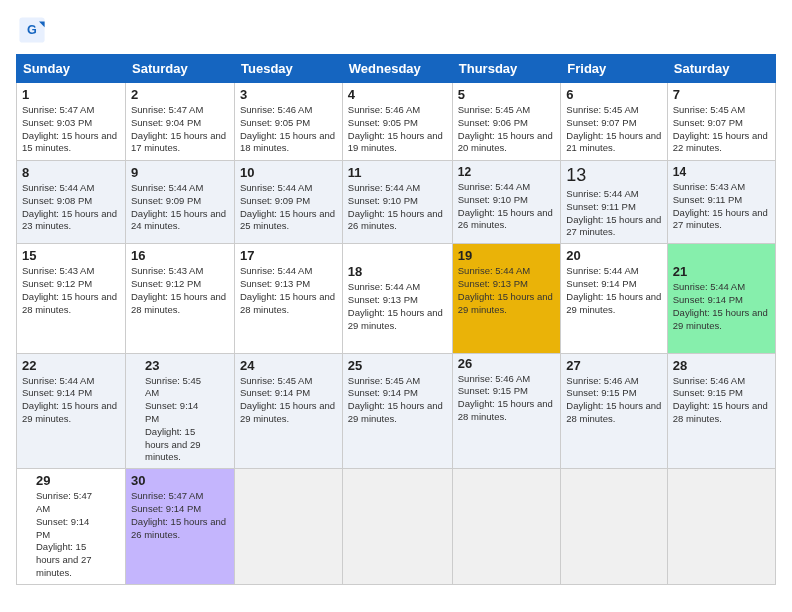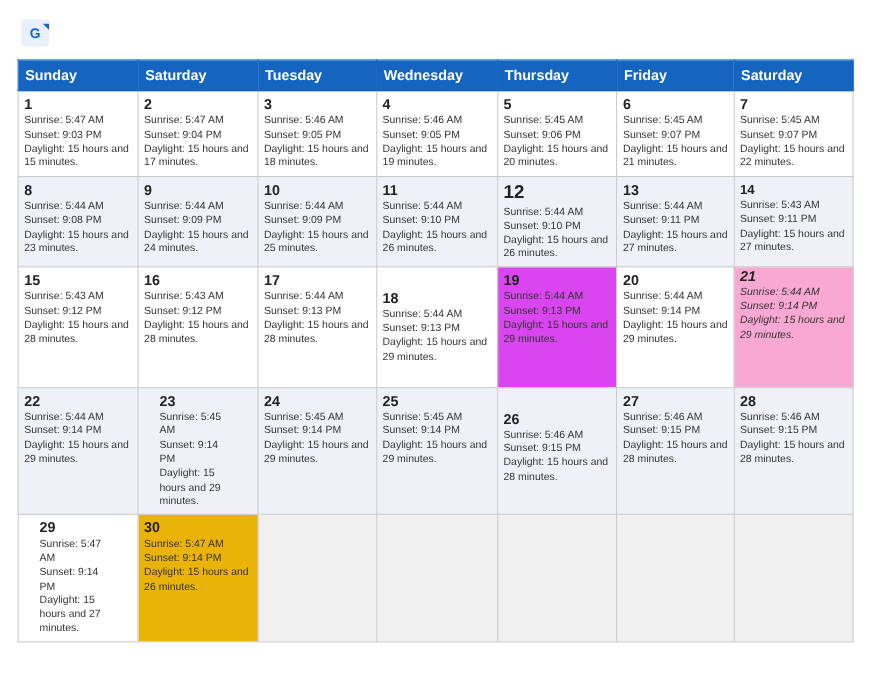--- a/index.html
+++ b/index.html
@@ -167,7 +167,7 @@
             <div class="day-info" style="font-size: 9.5px; color: rgb(51, 51, 51); line-height: 1.35;">Sunrise: 5:44 AM<br>Sunset: 9:10 PM<br>Daylight: 15 hours and 26 minutes.</div>
           </td>
           <td style="background: rgb(238, 242, 248); vertical-align: top; padding: 4px 5px; border: 1px solid rgb(204, 204, 204); width: 113px; height: 78px; font-size: 9.5px;">
-            <span class="day-number" style="font-size: 17px; font-weight: bold; color: rgb(34, 34, 34); display: block; margin-bottom: 2px;">12</span>
+            <span class="day-number" style="font-size: 12px; font-weight: bold; color: rgb(34, 34, 34); display: block; margin-bottom: 2px;">12</span>
             <div class="day-info" style="font-size: 9.5px; color: rgb(51, 51, 51); line-height: 1.35;">Sunrise: 5:44 AM<br>Sunset: 9:10 PM<br>Daylight: 15 hours and 26 minutes.</div>
           </td>
           <td style="background: rgb(238, 242, 248); vertical-align: top; padding: 4px 5px; border: 1px solid rgb(204, 204, 204); width: 113px; height: 78px; font-size: 9.5px;">

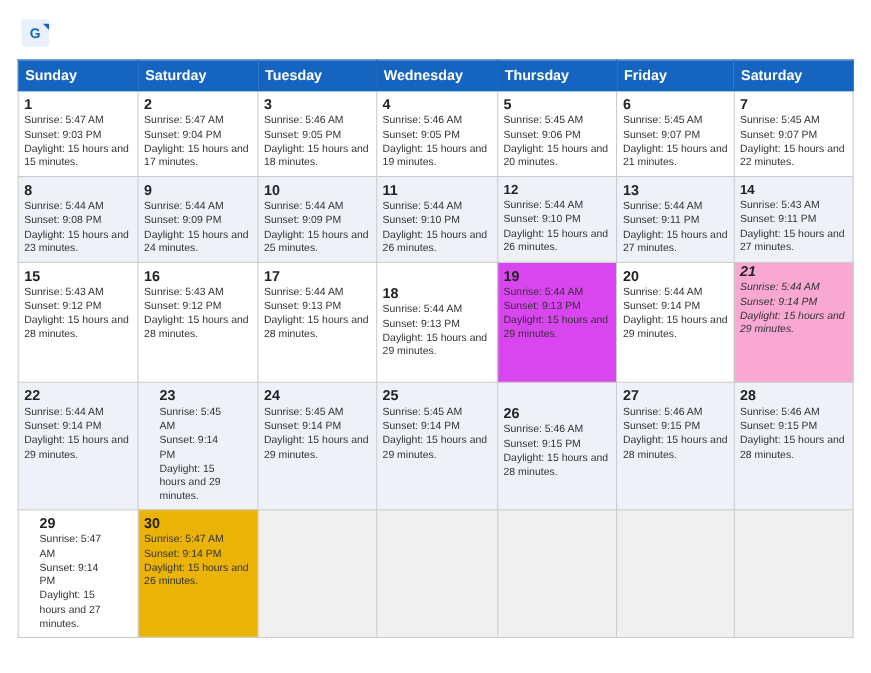--- a/index.html
+++ b/index.html
@@ -171,7 +171,7 @@
             <div class="day-info" style="font-size: 9.5px; color: rgb(51, 51, 51); line-height: 1.35;">Sunrise: 5:44 AM<br>Sunset: 9:10 PM<br>Daylight: 15 hours and 26 minutes.</div>
           </td>
           <td style="background: rgb(238, 242, 248); vertical-align: top; padding: 4px 5px; border: 1px solid rgb(204, 204, 204); width: 113px; height: 78px; font-size: 9.5px;">
-            <span class="day-number" style="font-size: 13px; font-weight: bold; color: rgb(34, 34, 34); display: block; margin-bottom: 2px;">13</span>
+            <span class="day-number" style="font-size: 18px; font-weight: normal; color: rgb(34, 34, 34); display: block; margin-bottom: 2px;">13</span>
             <div class="day-info" style="font-size: 9.5px; color: rgb(51, 51, 51); line-height: 1.35;">Sunrise: 5:44 AM<br>Sunset: 9:11 PM<br>Daylight: 15 hours and 27 minutes.</div>
           </td>
           <td style="background: rgb(238, 242, 248); vertical-align: top; padding: 4px 5px; border: 1px solid rgb(204, 204, 204); width: 113px; height: 78px; font-size: 9.5px;">

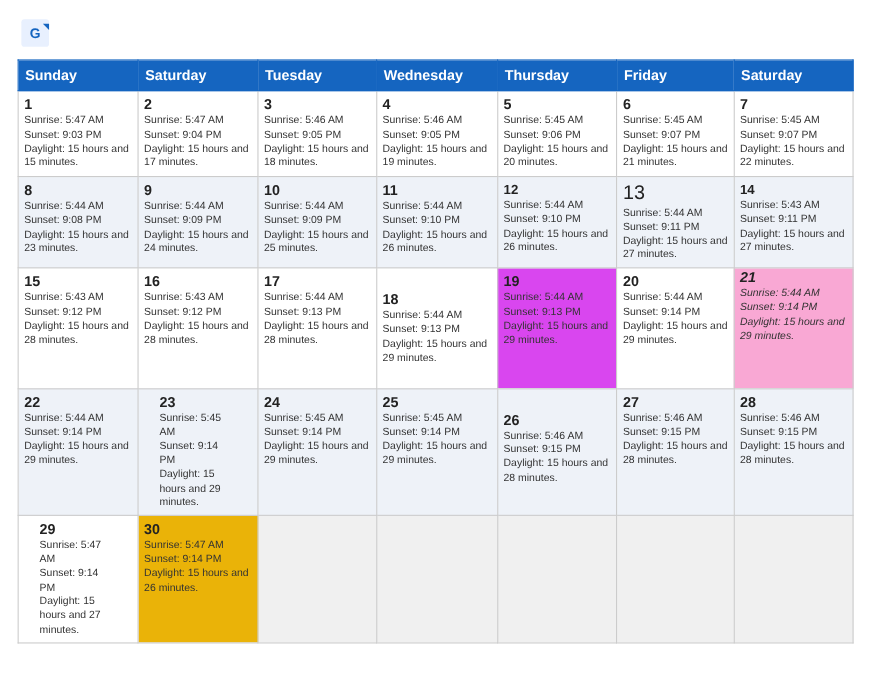--- a/index.html
+++ b/index.html
@@ -196,7 +196,7 @@
             <span class="day-number" style="font-size: 13px; font-weight: bold; color: rgb(34, 34, 34); display: block; margin-bottom: 2px;">18</span>
             <div class="day-info" style="font-size: 9.5px; color: rgb(51, 51, 51); line-height: 1.35;">Sunrise: 5:44 AM<br>Sunset: 9:13 PM<br>Daylight: 15 hours and 29 minutes.</div>
           </td>
-          <td style="background: #d946ef; vertical-align: top; padding: 4px 5px; border: 1px solid rgb(204, 204, 204); width: 113px; height: 78px; font-size: 9.5px;">
+          <td style="background: #eab308; vertical-align: top; padding: 4px 5px; border: 1px solid rgb(204, 204, 204); width: 113px; height: 78px; font-size: 9.5px;">
             <span class="day-number" style="font-size: 13px; font-weight: bold; color: rgb(34, 34, 34); display: block; margin-bottom: 2px;">19</span>
             <div class="day-info" style="font-size: 9.5px; color: rgb(51, 51, 51); line-height: 1.35;">Sunrise: 5:44 AM<br>Sunset: 9:13 PM<br>Daylight: 15 hours and 29 minutes.</div>
           </td>

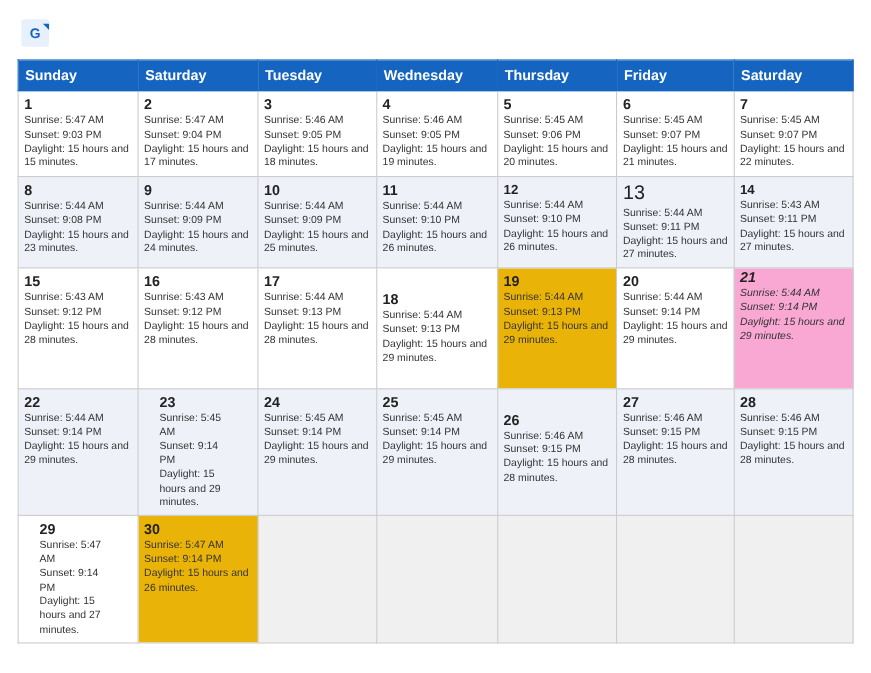--- a/index.html
+++ b/index.html
@@ -204,7 +204,7 @@
             <span class="day-number" style="font-size: 13px; font-weight: bold; color: rgb(34, 34, 34); display: block; margin-bottom: 2px;">20</span>
             <div class="day-info" style="font-size: 9.5px; color: rgb(51, 51, 51); line-height: 1.35;">Sunrise: 5:44 AM<br>Sunset: 9:14 PM<br>Daylight: 15 hours and 29 minutes.</div>
           </td>
-          <td style="background: #f9a8d4; vertical-align: top; padding: 0 5px; border: 1px solid rgb(204, 204, 204); width: 113px; height: 78px; font-size: 9.5px; font-style: italic;">
+          <td style="background: #86efac; vertical-align: top; padding: 20px 5px; border: 1px solid rgb(204, 204, 204); width: 113px; height: 78px; font-size: 9.5px;">
             <span class="day-number" style="font-size: 13px; font-weight: bold; color: rgb(34, 34, 34); display: block; margin-bottom: 2px;">21</span>
             <div class="day-info" style="font-size: 9.5px; color: rgb(51, 51, 51); line-height: 1.35;">Sunrise: 5:44 AM<br>Sunset: 9:14 PM<br>Daylight: 15 hours and 29 minutes.</div>
           </td>

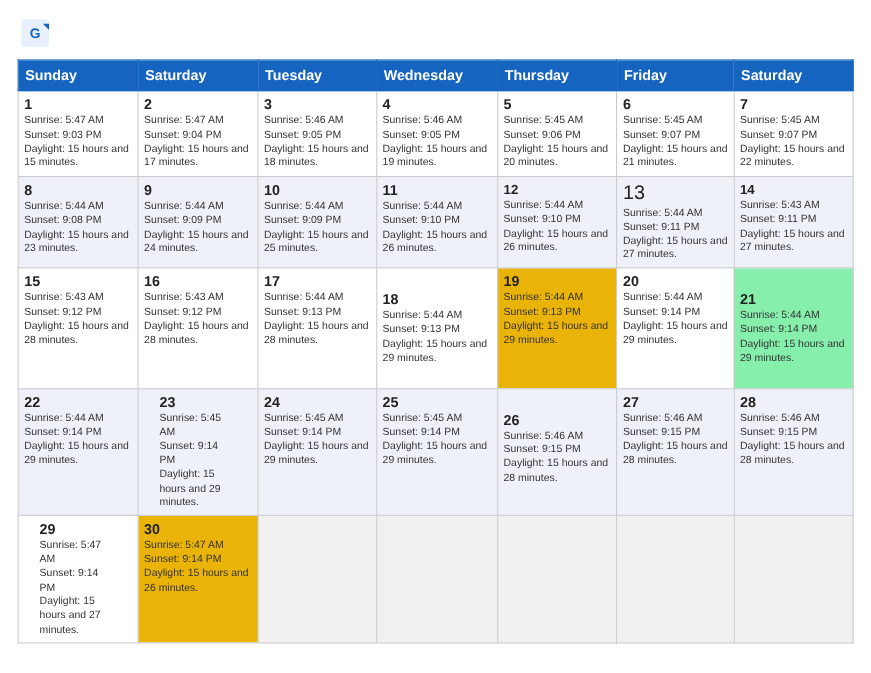--- a/index.html
+++ b/index.html
@@ -226,7 +226,7 @@
             <span class="day-number" style="font-size: 13px; font-weight: bold; color: rgb(34, 34, 34); display: block; margin-bottom: 2px;">25</span>
             <div class="day-info" style="font-size: 9.5px; color: rgb(51, 51, 51); line-height: 1.35;">Sunrise: 5:45 AM<br>Sunset: 9:14 PM<br>Daylight: 15 hours and 29 minutes.</div>
           </td>
-          <td style="background: rgb(238, 242, 248); vertical-align: top; padding: 20px 5px; border: 1px solid rgb(204, 204, 204); width: 113px; height: 78px; font-size: 9.5px;">
+          <td style="background: rgb(238, 242, 248); vertical-align: top; padding: 2px 5px; border: 1px solid rgb(204, 204, 204); width: 113px; height: 78px; font-size: 9.5px;">
             <span class="day-number" style="font-size: 13px; font-weight: bold; color: rgb(34, 34, 34); display: block; margin-bottom: 2px;">26</span>
             <div class="day-info" style="font-size: 9.5px; color: rgb(51, 51, 51); line-height: 1.35;">Sunrise: 5:46 AM<br>Sunset: 9:15 PM<br>Daylight: 15 hours and 28 minutes.</div>
           </td>

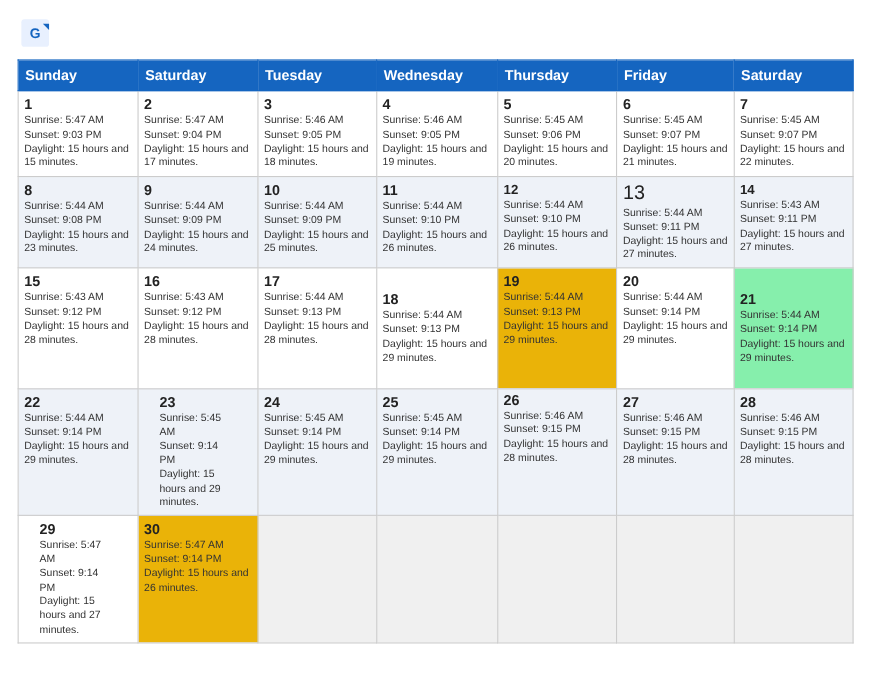--- a/index.html
+++ b/index.html
@@ -244,7 +244,7 @@
             <span class="day-number" style="font-size: 13px; font-weight: bold; color: rgb(34, 34, 34); display: block; margin-bottom: 2px;">29</span>
             <div class="day-info" style="font-size: 9.5px; color: rgb(51, 51, 51); line-height: 1.35;">Sunrise: 5:47 AM<br>Sunset: 9:14 PM<br>Daylight: 15 hours and 27 minutes.</div>
           </td>
-          <td style="background: #eab308; vertical-align: top; padding: 4px 5px; border: 1px solid rgb(204, 204, 204); width: 113px; height: 78px; font-size: 9.5px;">
+          <td style="background: #c4b5fd; vertical-align: top; padding: 4px 5px; border: 1px solid rgb(204, 204, 204); width: 113px; height: 78px; font-size: 9.5px;">
             <span class="day-number" style="font-size: 13px; font-weight: bold; color: rgb(34, 34, 34); display: block; margin-bottom: 2px;">30</span>
             <div class="day-info" style="font-size: 9.5px; color: rgb(51, 51, 51); line-height: 1.35;">Sunrise: 5:47 AM<br>Sunset: 9:14 PM<br>Daylight: 15 hours and 26 minutes.</div>
           </td>

